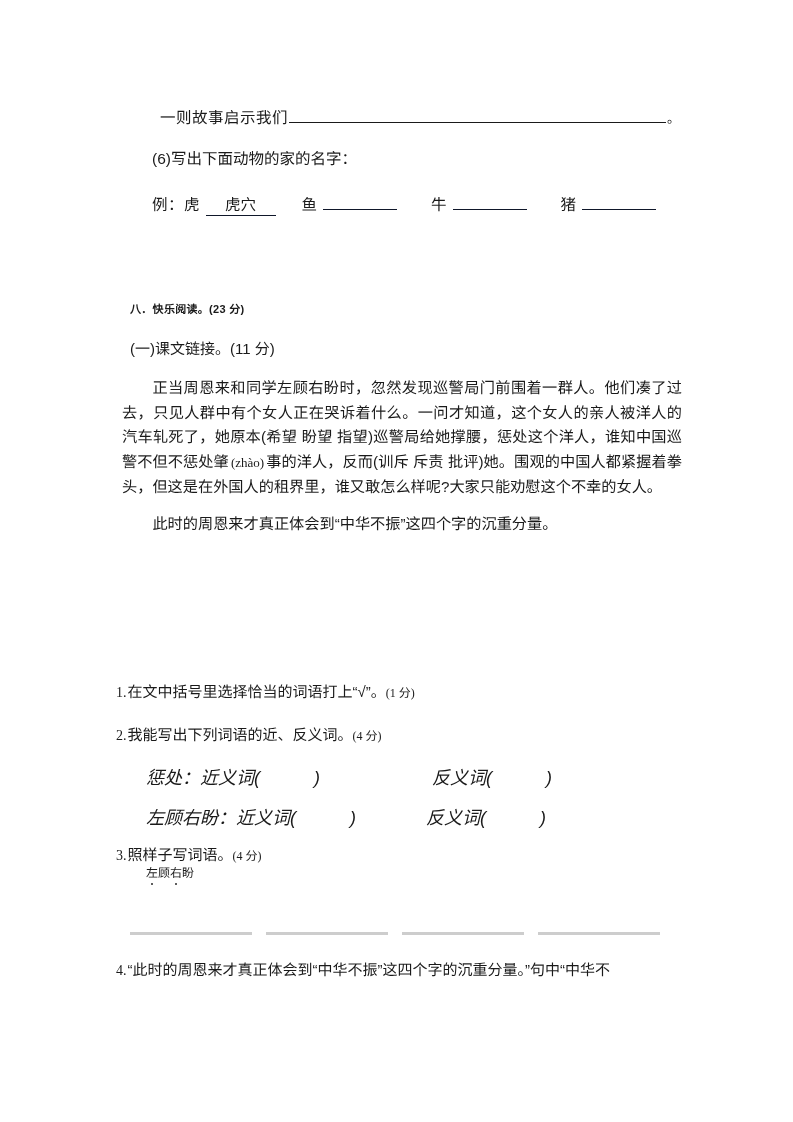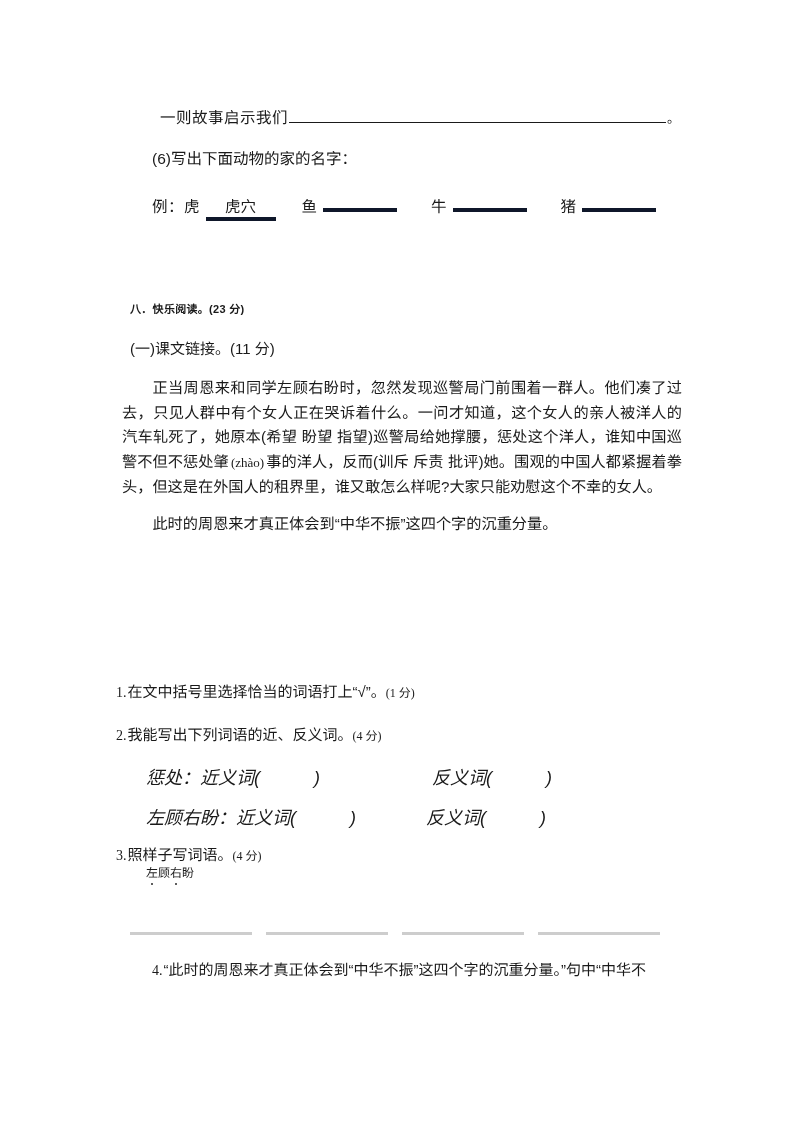--- a/index.html
+++ b/index.html
@@ -68,7 +68,7 @@
   }
   .animal-line .ex { letter-spacing: .5px; }
   .animal-line .ans {
-    border-bottom: 4px solid #0f172a;
+    border-bottom: 1px solid #0f172a;
     display: inline-block;
     text-align: center;
     padding: 0 4px 1px 4px;

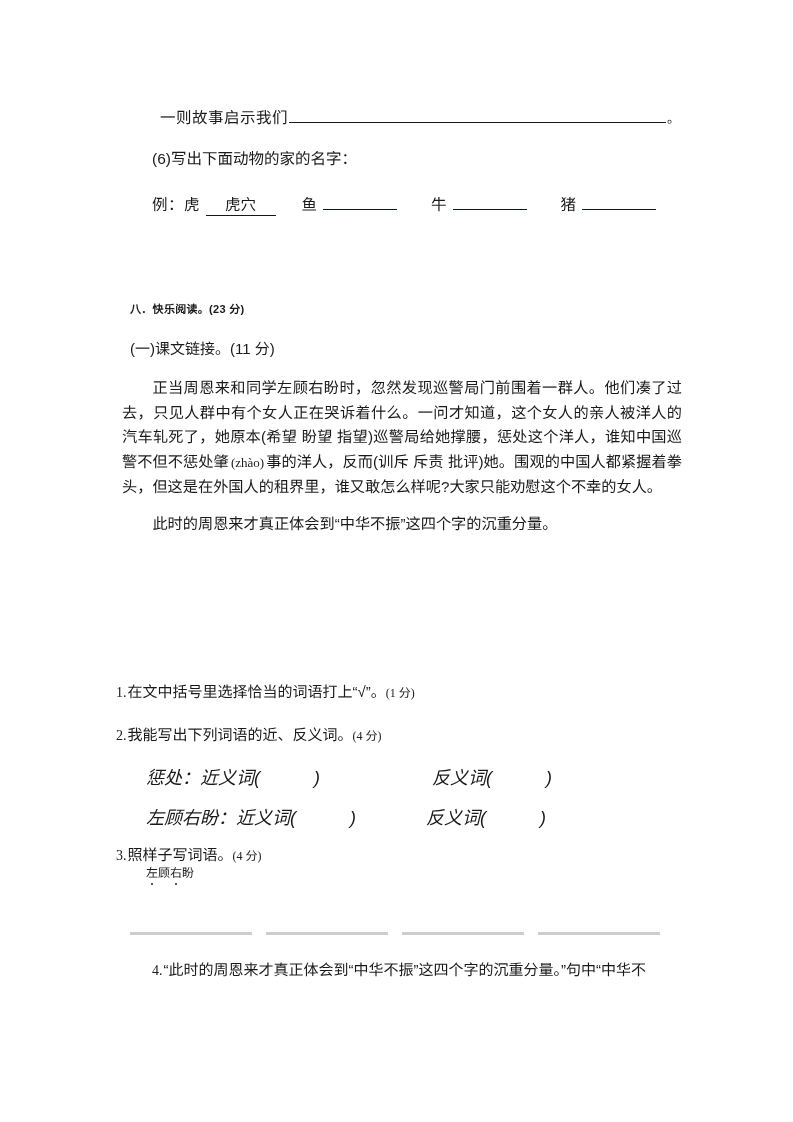--- a/index.html
+++ b/index.html
@@ -196,7 +196,6 @@
     width: 566px;
     white-space: normal;
     line-height: 1.95;
-    text-align: center;
   }
   .q4 .l2 { display: block; padding-left: 28px; }
 </style>

